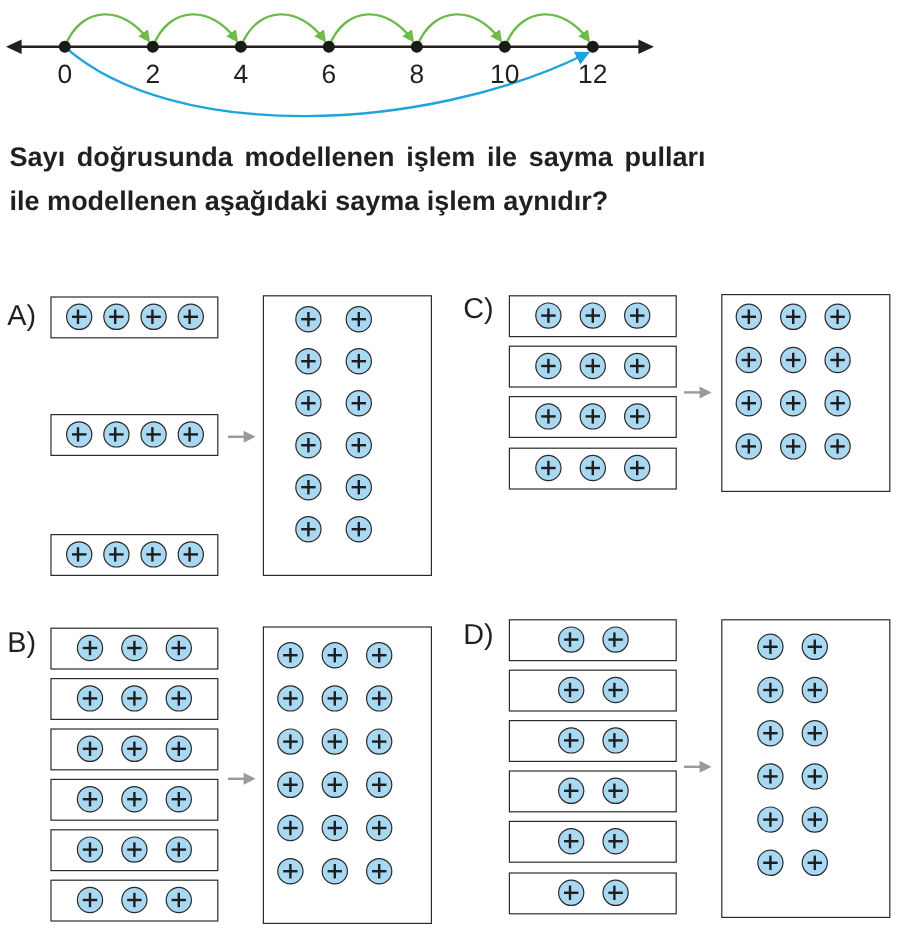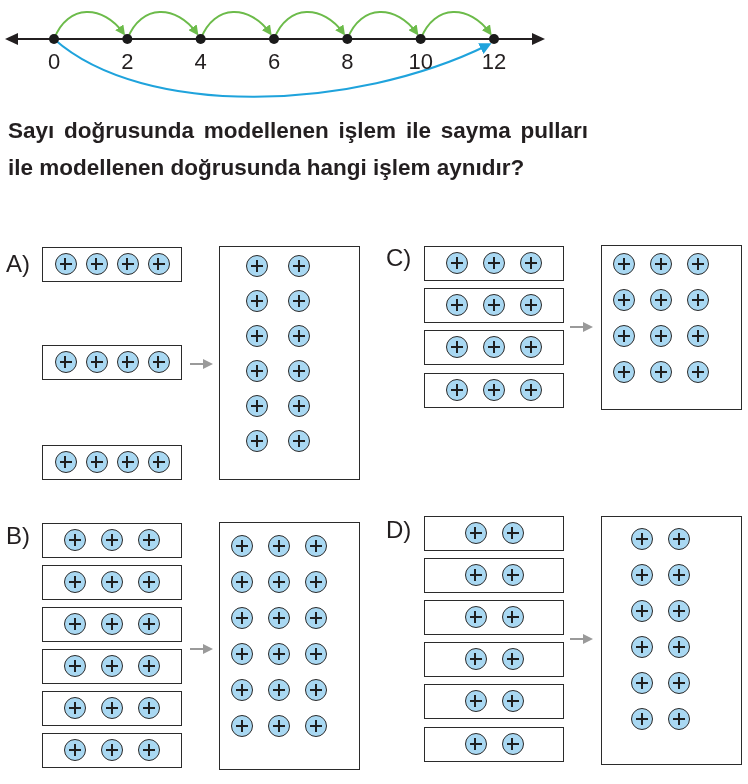--- a/index.html
+++ b/index.html
@@ -67,7 +67,7 @@
     </g>
 </svg>
 
-<p class="question">Sayı doğrusunda modellenen işlem ile sayma pulları ile modellenen doğrusunda hangi işlem aynıdır?</p>
+<p class="question">Sayı doğrusunda modellenen işlem ile sayma pulları ile modellenen aşağıdaki sayma işlem aynıdır?</p>
 
 <div id="options-layer">
     <div class="">

